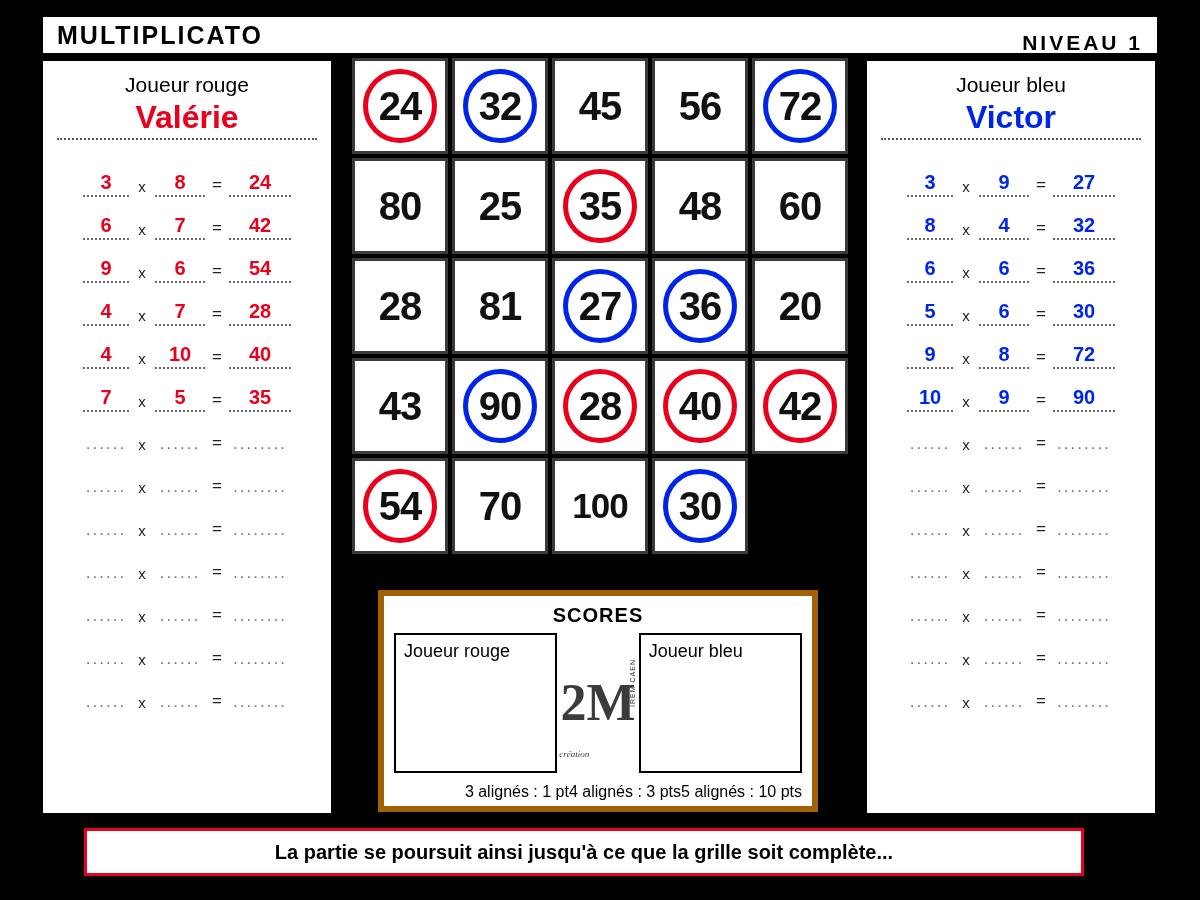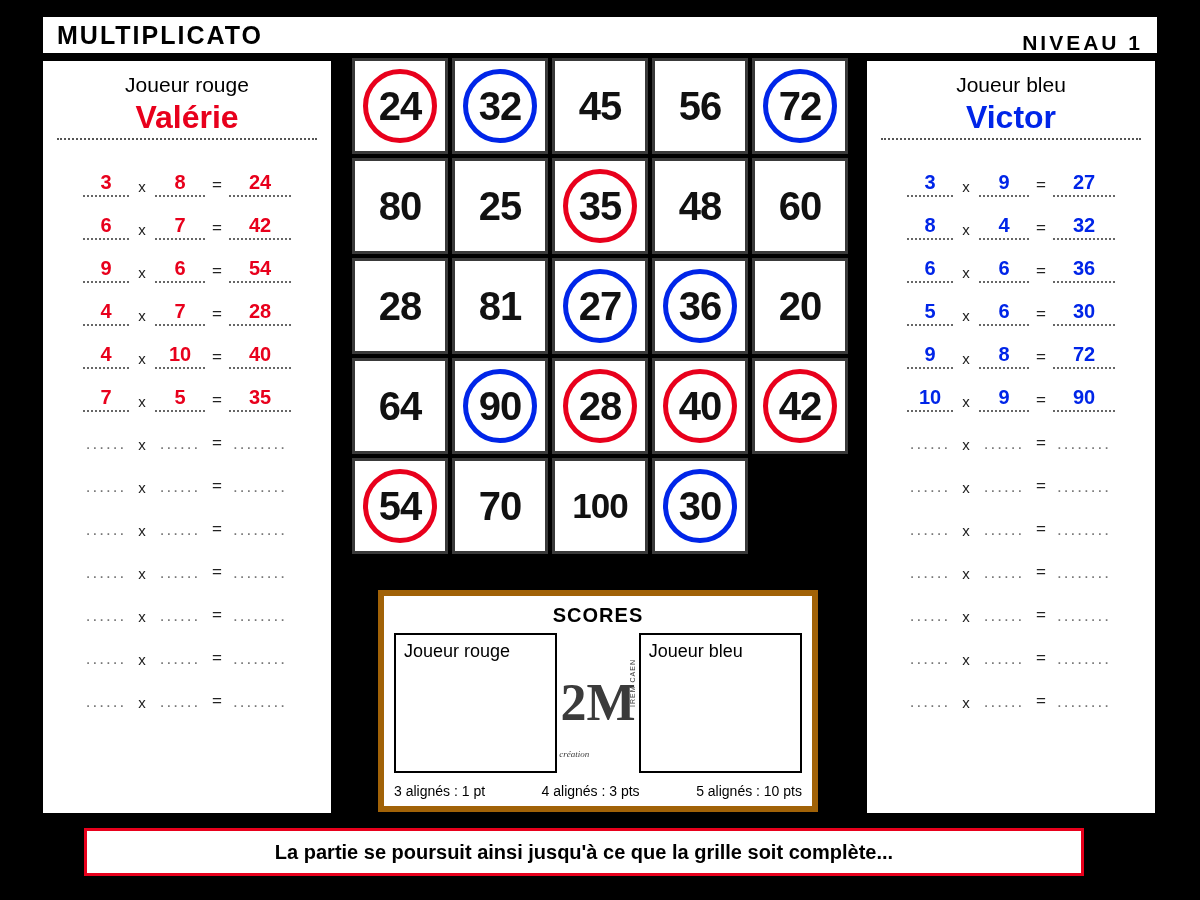--- a/index.html
+++ b/index.html
@@ -409,7 +409,7 @@
           <span class="num">20</span>
         </div>
         <div class="cell">
-          <span class="num">64</span>
+          <span class="num">43</span>
         </div>
         <div class="cell">
           <span class="marker blue"></span>

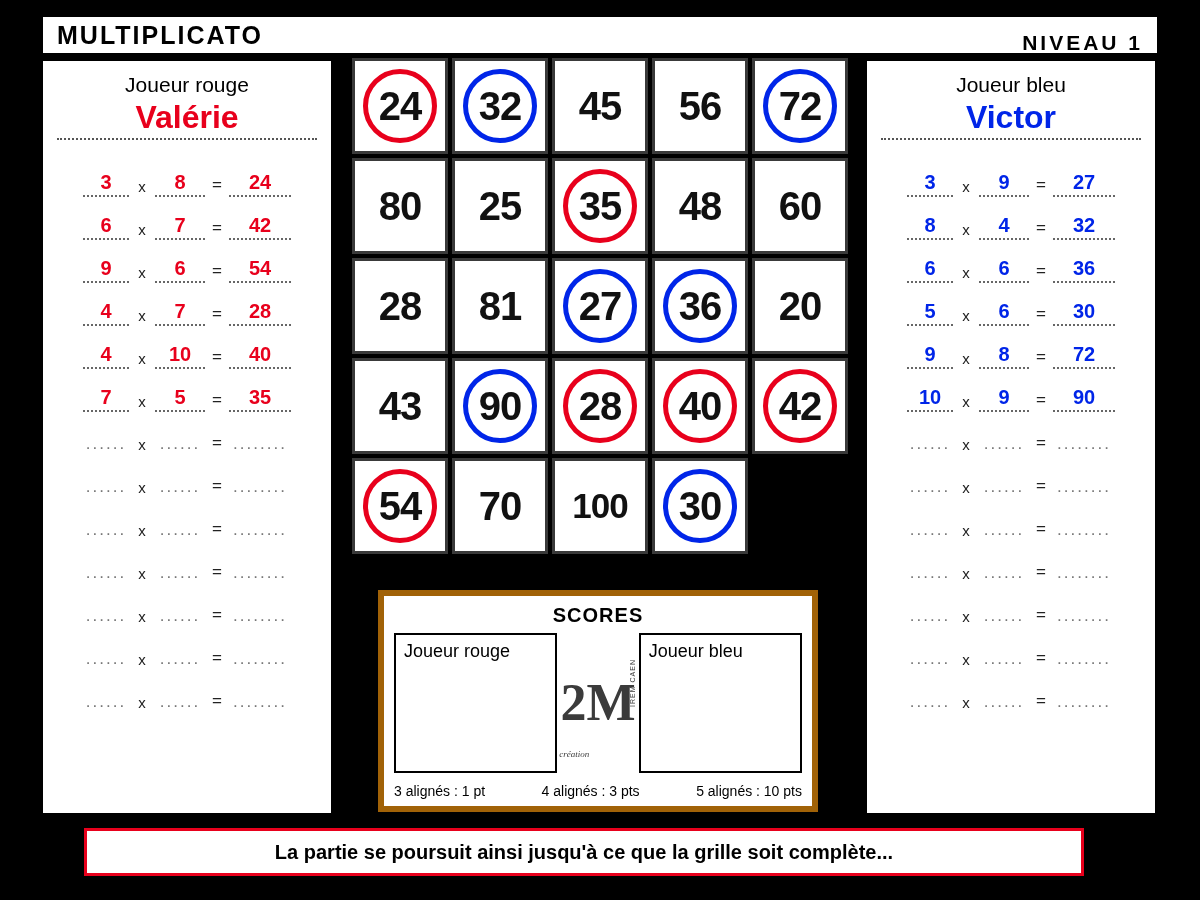--- a/index.html
+++ b/index.html
@@ -224,8 +224,8 @@
   }
   #scores .sc-rules {
     display: flex;
-    justify-content: space-between;
-    font-size: 14px;
+    justify-content: flex-end;
+    font-size: 16px;
     color: #000;
     margin-top: 10px;
   }

